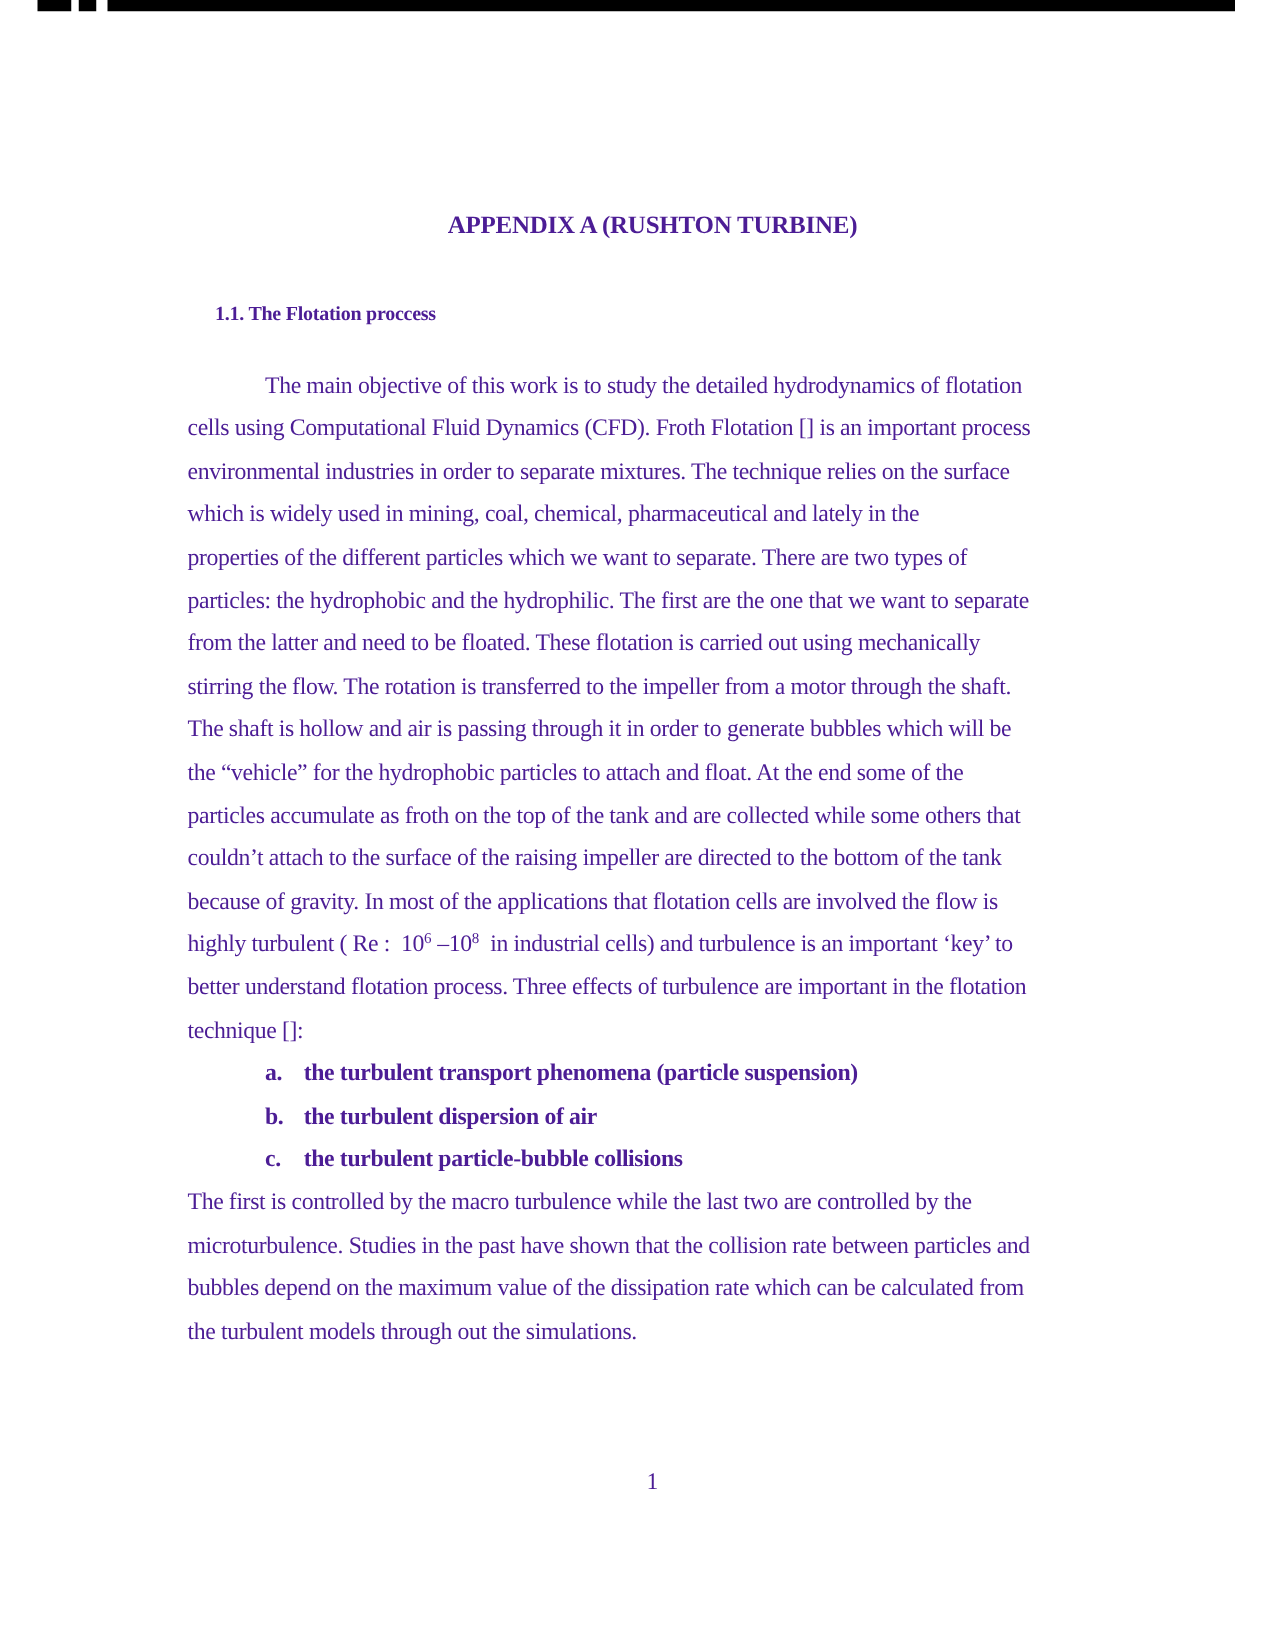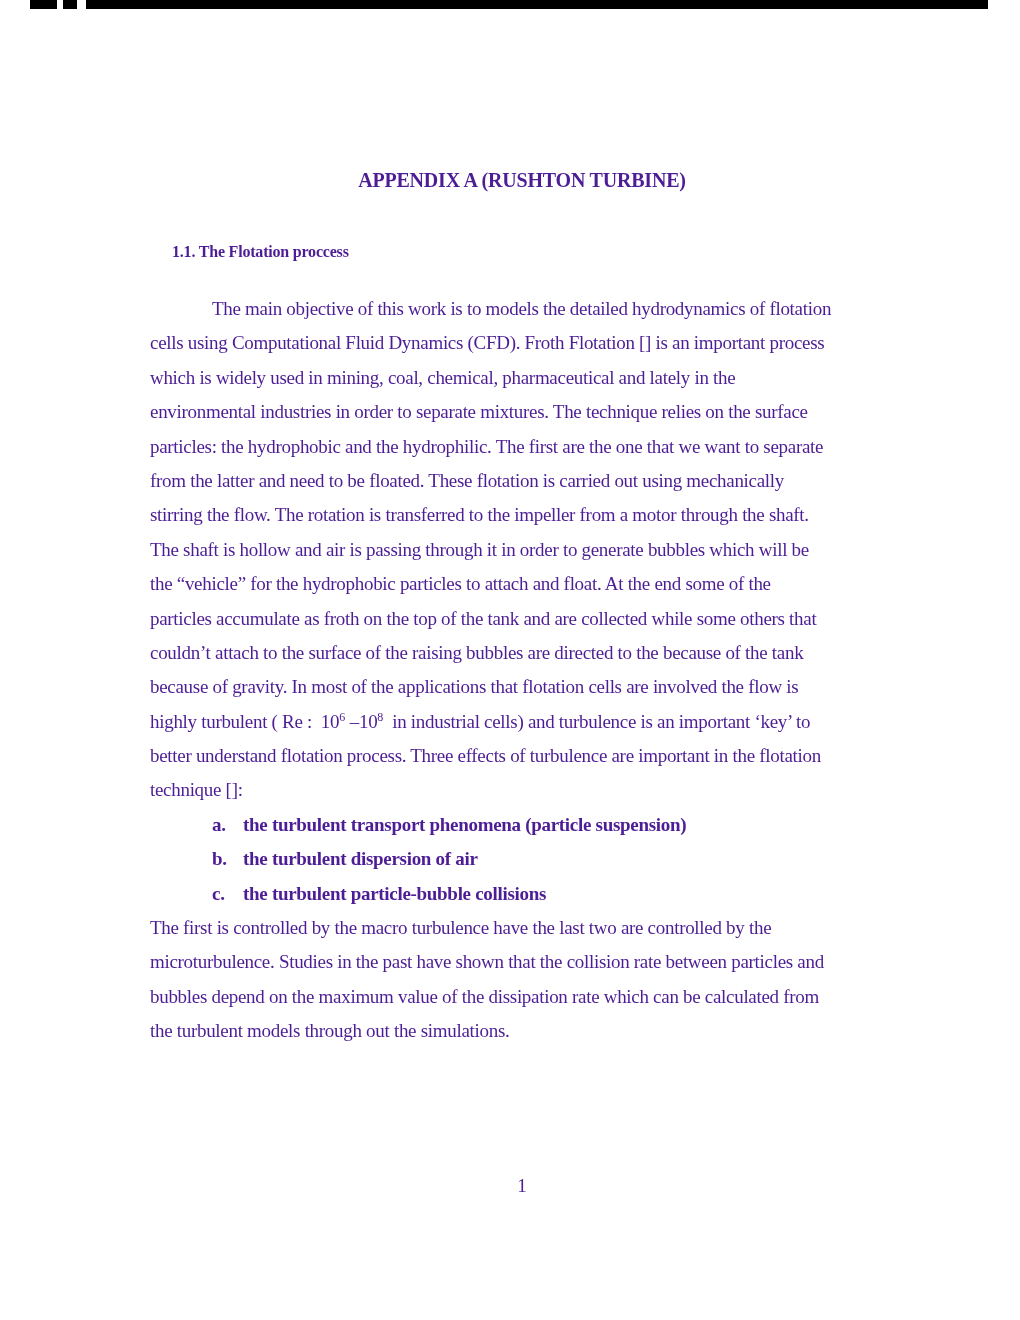--- a/index.html
+++ b/index.html
@@ -89,7 +89,7 @@
   <div class="section-heading">1.1. The Flotation proccess</div>
 
   <div class="body-text">
-    <div class="line indent">The main objective of this work is to models the detailed hydrodynamics of flotation</div>
+    <div class="line indent">The main objective of this work is to study the detailed hydrodynamics of flotation</div>
     <div class="line">cells using Computational Fluid Dynamics (CFD). Froth Flotation [] is an important process</div>
     <div class="line">which is widely used in mining, coal, chemical, pharmaceutical and lately in the</div>
     <div class="line">environmental industries in order to separate mixtures. The technique relies on the surface</div>

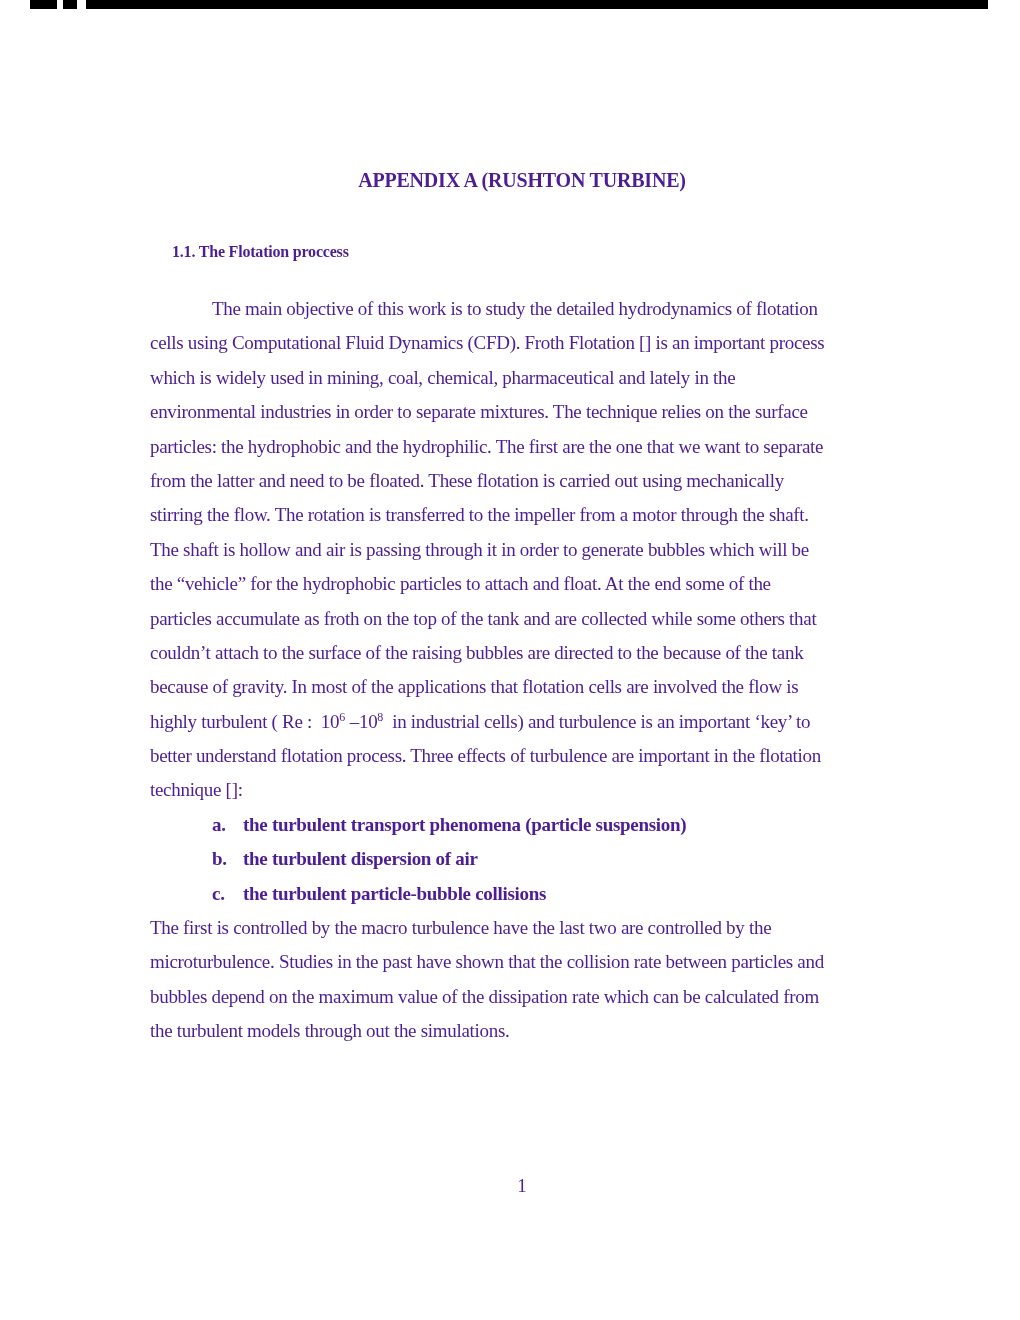--- a/index.html
+++ b/index.html
@@ -91,8 +91,8 @@
   <div class="body-text">
     <div class="line indent">The main objective of this work is to study the detailed hydrodynamics of flotation</div>
     <div class="line">cells using Computational Fluid Dynamics (CFD). Froth Flotation [] is an important process</div>
+    <div class="line">environmental industries in order to separate mixtures. The technique relies on the surface</div>
     <div class="line">which is widely used in mining, coal, chemical, pharmaceutical and lately in the</div>
-    <div class="line">environmental industries in order to separate mixtures. The technique relies on the surface</div>
     <div class="line">particles: the hydrophobic and the hydrophilic. The first are the one that we want to separate</div>
     <div class="line">from the latter and need to be floated. These flotation is carried out using mechanically</div>
     <div class="line">stirring the flow. The rotation is transferred to the impeller from a motor through the shaft.</div>

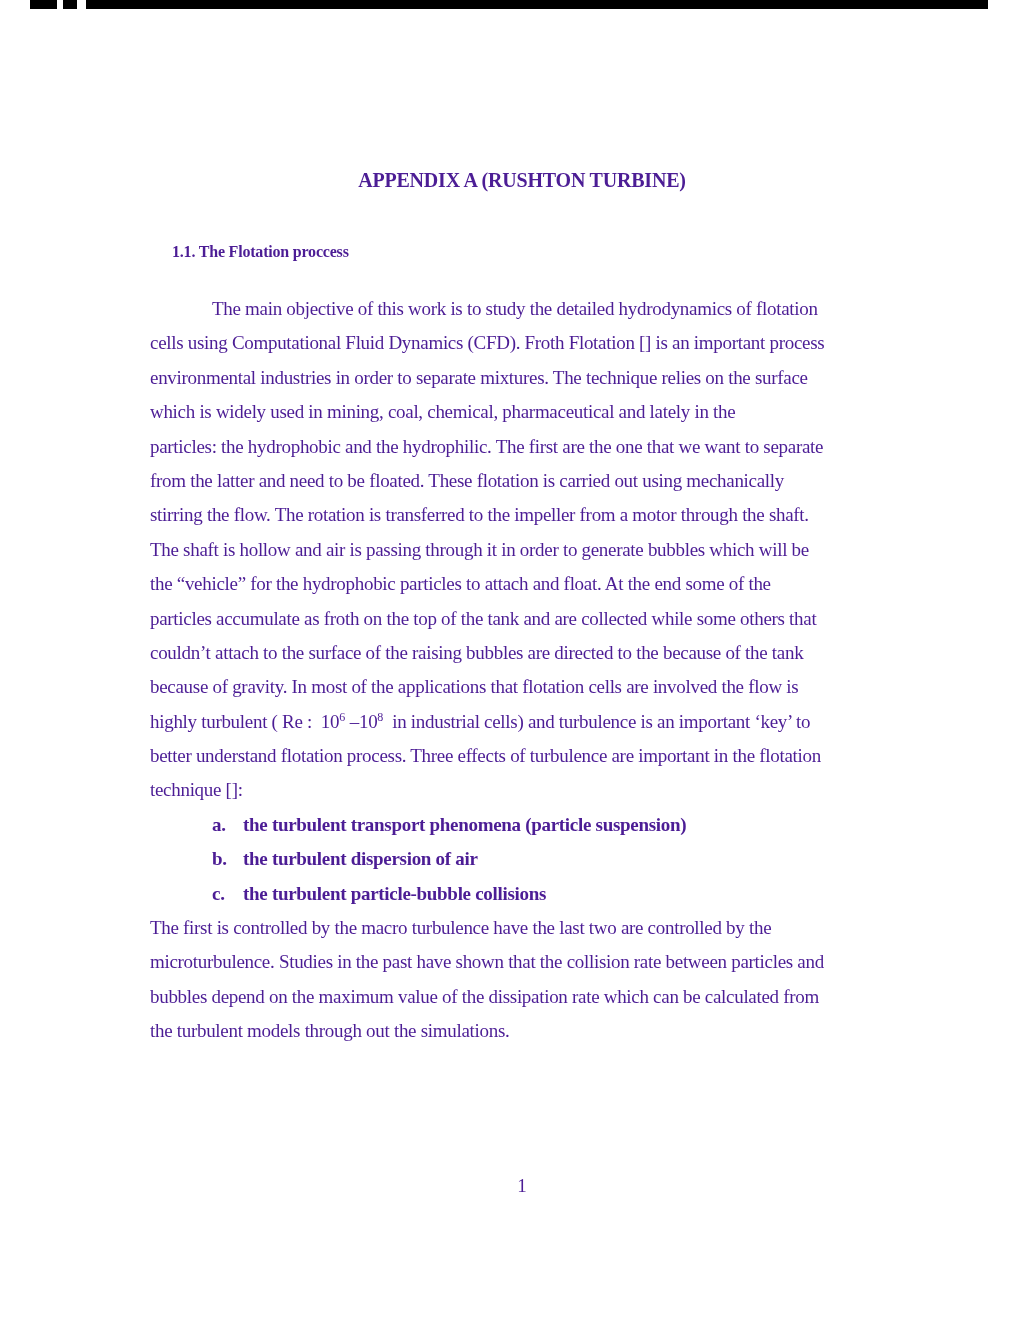--- a/index.html
+++ b/index.html
@@ -93,6 +93,7 @@
     <div class="line">cells using Computational Fluid Dynamics (CFD). Froth Flotation [] is an important process</div>
     <div class="line">environmental industries in order to separate mixtures. The technique relies on the surface</div>
     <div class="line">which is widely used in mining, coal, chemical, pharmaceutical and lately in the</div>
+    <div class="line">properties of the different particles which we want to separate. There are two types of</div>
     <div class="line">particles: the hydrophobic and the hydrophilic. The first are the one that we want to separate</div>
     <div class="line">from the latter and need to be floated. These flotation is carried out using mechanically</div>
     <div class="line">stirring the flow. The rotation is transferred to the impeller from a motor through the shaft.</div>

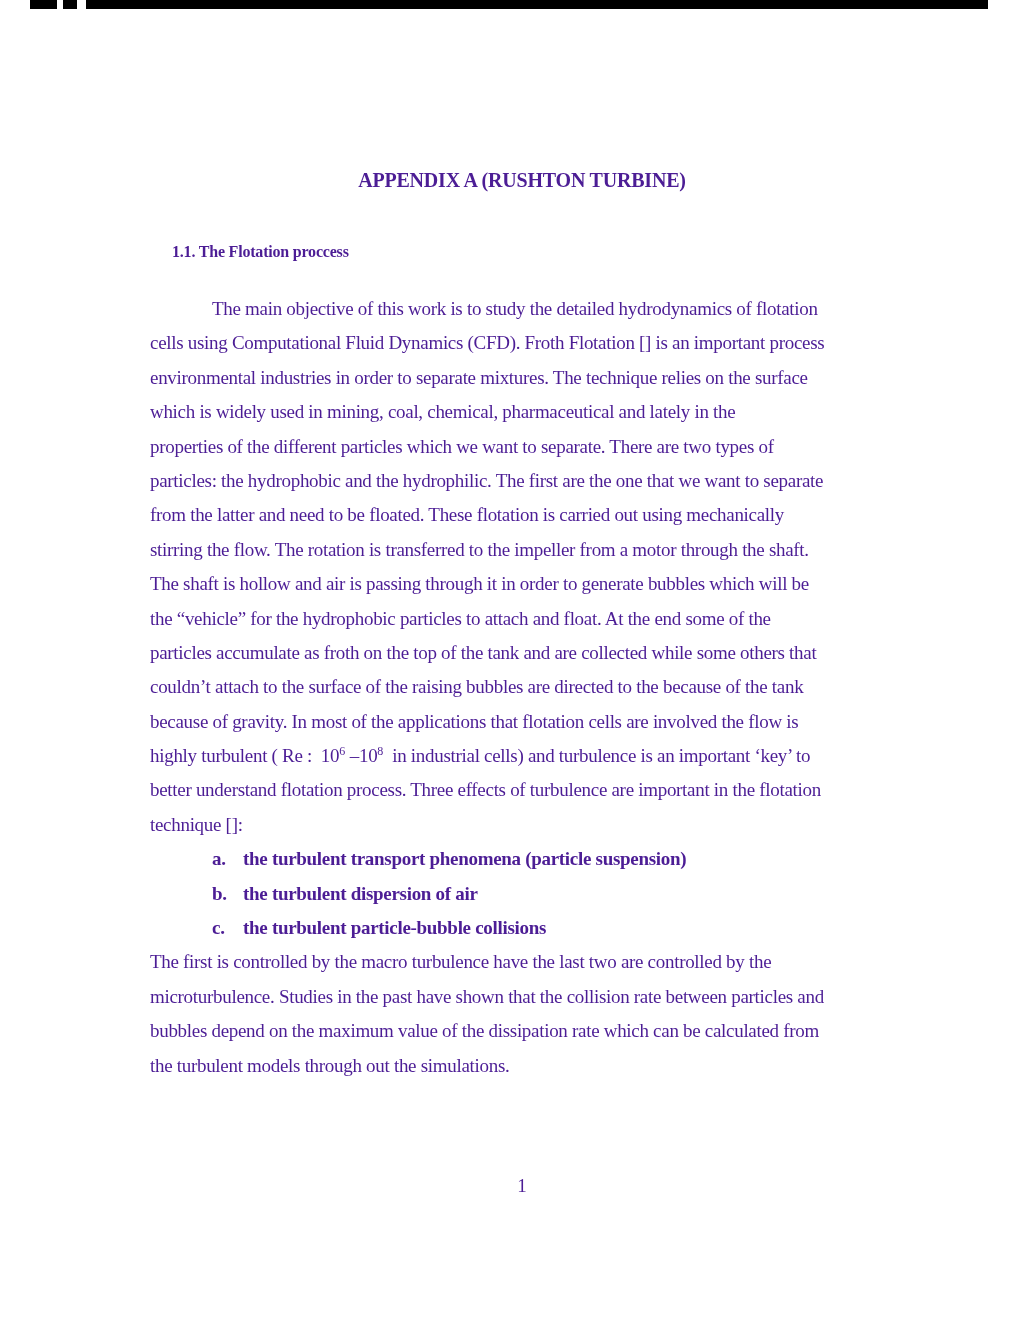--- a/index.html
+++ b/index.html
@@ -100,7 +100,7 @@
     <div class="line">The shaft is hollow and air is passing through it in order to generate bubbles which will be</div>
     <div class="line">the “vehicle” for the hydrophobic particles to attach and float. At the end some of the</div>
     <div class="line">particles accumulate as froth on the top of the tank and are collected while some others that</div>
-    <div class="line">couldn’t attach to the surface of the raising bubbles are directed to the because of the tank</div>
+    <div class="line">couldn’t attach to the surface of the raising impeller are directed to the bottom of the tank</div>
     <div class="line">because of gravity. In most of the applications that flotation cells are involved the flow is</div>
 
     <div class="line"><span>highly turbulent (&nbsp;Re&nbsp;:&nbsp;&nbsp;10</span><sup class="msup">6</sup><span>&nbsp;–10</span><sup class="msup">8</sup><span>&nbsp;&nbsp;in industrial cells) and turbulence is an important ‘key’ to</span></div>

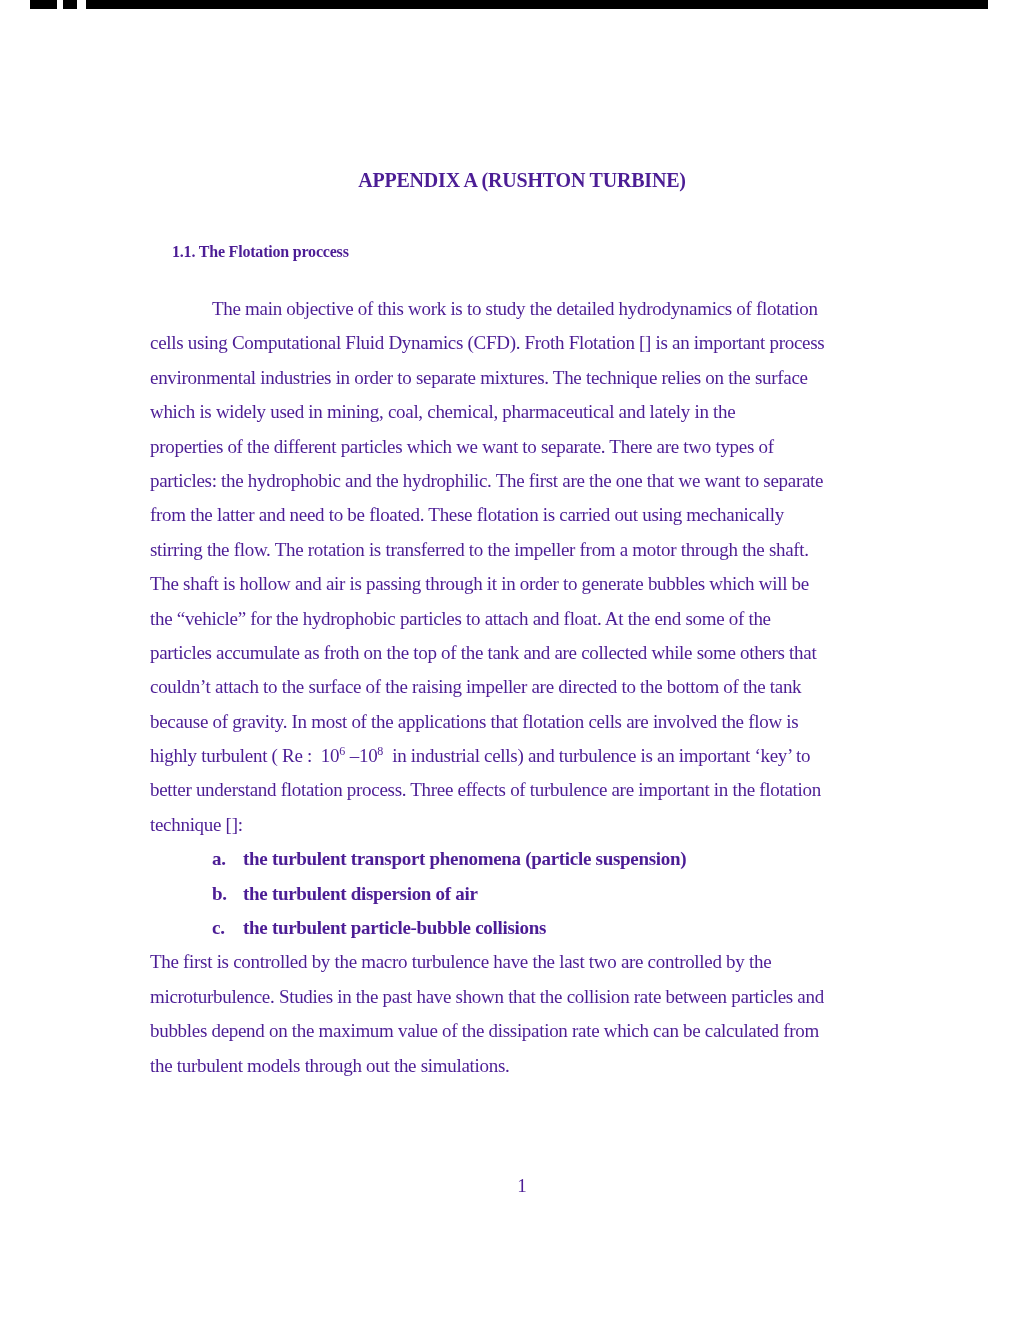--- a/index.html
+++ b/index.html
@@ -112,7 +112,7 @@
     <div class="line list-line"><span class="li-marker">b.</span><span>the turbulent dispersion of air</span></div>
     <div class="line list-line"><span class="li-marker">c.</span><span>the turbulent particle-bubble collisions</span></div>
 
-    <div class="line">The first is controlled by the macro turbulence have the last two are controlled by the</div>
+    <div class="line">The first is controlled by the macro turbulence while the last two are controlled by the</div>
     <div class="line">microturbulence. Studies in the past have shown that the collision rate between particles and</div>
     <div class="line">bubbles depend on the maximum value of the dissipation rate which can be calculated from</div>
     <div class="line">the turbulent models through out the simulations.</div>

